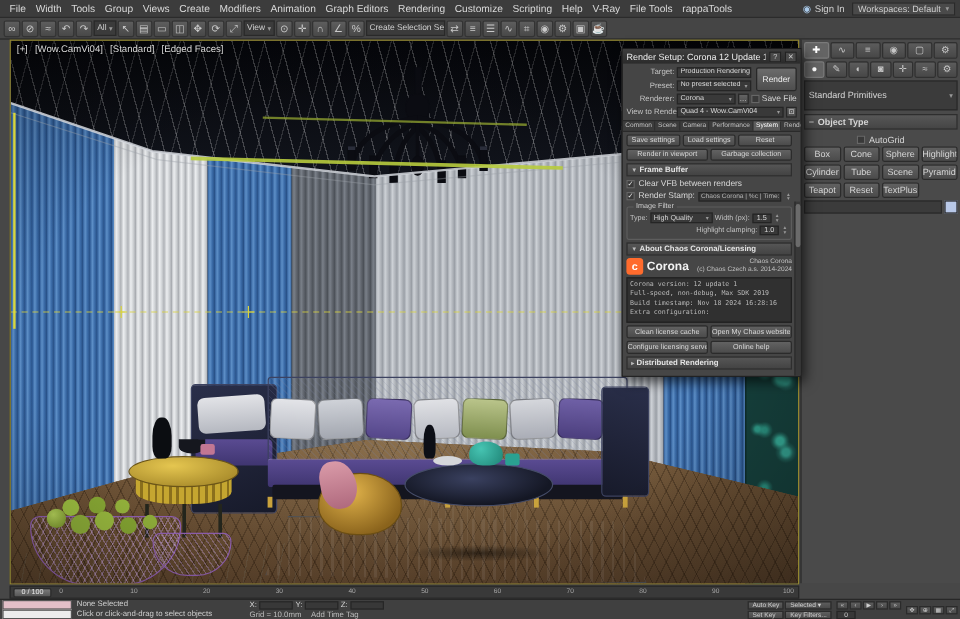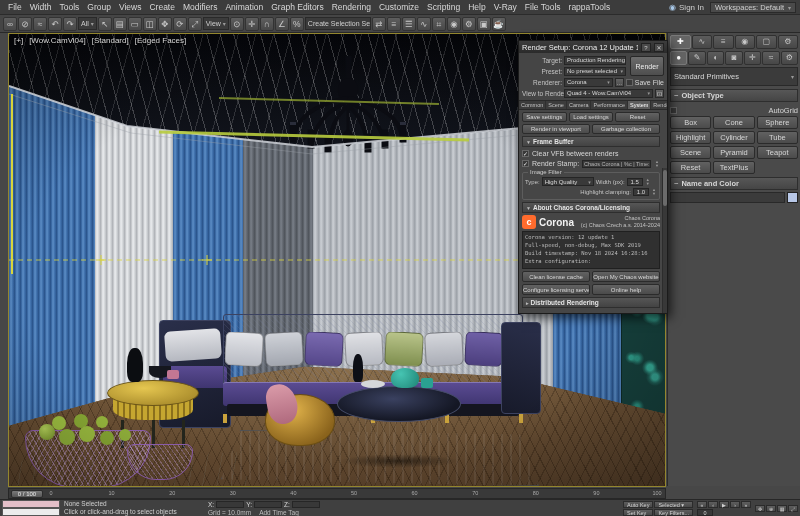--- a/index.html
+++ b/index.html
@@ -102,7 +102,7 @@
   .cp-tabs,.cp-cats{display:flex;gap:1px;margin-bottom:2px;}
   .cp-tab,.cp-cat{flex:1;height:14px;background:linear-gradient(#5c5c5c,#474747);border:1px solid #303030;border-radius:2px;text-align:center;line-height:12px;font-size:8px;color:#c6c6c6;}
   .cp-tab.active,.cp-cat.active{background:#646464;color:#fff;border-color:#7a7a7a;}
-  .cp-dropdown{height:19px;background:#3b3b3b;border:1px solid #292929;display:flex;align-items:center;padding:4px 3px;gap:3px;font-size:7.5px;margin-bottom:3px;}
+  .cp-dropdown{height:25px;background:#3b3b3b;border:1px solid #292929;display:flex;align-items:center;padding:4px 3px;gap:3px;font-size:7.5px;margin-bottom:3px;}
   .cp-dropdown::after{content:"▾";margin-left:auto;font-size:6px;color:#999;}
   .cp-rollout{height:13px;background:linear-gradient(#575757,#454545);border:1px solid #2e2e2e;display:flex;align-items:center;gap:3px;padding:0 3px;font-weight:bold;font-size:7.5px;margin:3px 0 2px;}
   .cp-rollout::before{content:"−";font-weight:bold;color:#bbb;}

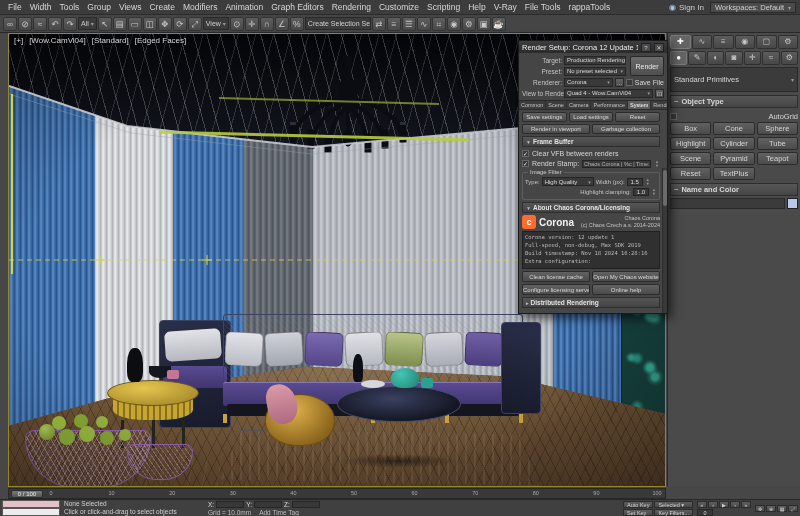--- a/index.html
+++ b/index.html
@@ -106,7 +106,7 @@
   .cp-dropdown::after{content:"▾";margin-left:auto;font-size:6px;color:#999;}
   .cp-rollout{height:13px;background:linear-gradient(#575757,#454545);border:1px solid #2e2e2e;display:flex;align-items:center;gap:3px;padding:0 3px;font-weight:bold;font-size:7.5px;margin:3px 0 2px;}
   .cp-rollout::before{content:"−";font-weight:bold;color:#bbb;}
-  .cp-autogrid{display:flex;align-items:center;gap:3px;justify-content:space-between;height:12px;font-size:7.5px;}
+  .cp-autogrid{display:flex;align-items:center;gap:3px;justify-content:center;height:12px;font-size:7.5px;}
   .cp-grid{display:grid;grid-template-columns:1fr 1fr 1fr;gap:2px;}
   .cp-btn{height:13px;background:linear-gradient(#616161,#4b4b4b);border:1px solid #2b2b2b;border-radius:2px;text-align:center;line-height:12px;font-size:7.5px;color:#d6d6d6;overflow:hidden;}
   .cp-namerow{display:flex;gap:2px;margin-top:2px;}

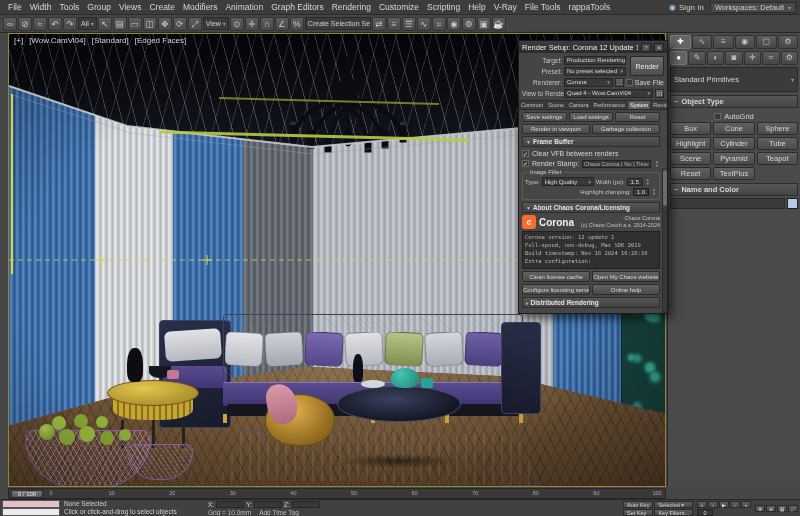--- a/index.html
+++ b/index.html
@@ -107,7 +107,7 @@
   .cp-rollout{height:13px;background:linear-gradient(#575757,#454545);border:1px solid #2e2e2e;display:flex;align-items:center;gap:3px;padding:0 3px;font-weight:bold;font-size:7.5px;margin:3px 0 2px;}
   .cp-rollout::before{content:"−";font-weight:bold;color:#bbb;}
   .cp-autogrid{display:flex;align-items:center;gap:3px;justify-content:center;height:12px;font-size:7.5px;}
-  .cp-grid{display:grid;grid-template-columns:1fr 1fr 1fr;gap:2px;}
+  .cp-grid{display:grid;grid-template-columns:1fr 1fr 1fr 1fr;gap:2px;}
   .cp-btn{height:13px;background:linear-gradient(#616161,#4b4b4b);border:1px solid #2b2b2b;border-radius:2px;text-align:center;line-height:12px;font-size:7.5px;color:#d6d6d6;overflow:hidden;}
   .cp-namerow{display:flex;gap:2px;margin-top:2px;}
   .cp-namefield{flex:1;height:11px;background:#3b3b3b;border:1px solid #292929;}

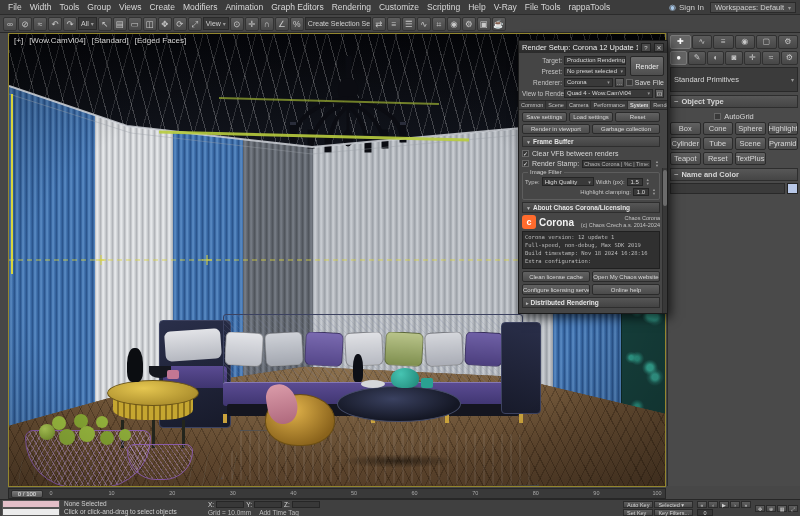--- a/index.html
+++ b/index.html
@@ -397,9 +397,6 @@
         <div class="cp-btn">Reset</div>
         <div class="cp-btn">TextPlus</div>
       </div>
-    <div class="cp-rollout">
-      <span>Name and Color</span>
-    </div>
     <div class="cp-namerow">
       <div class="cp-namefield"></div>
       <div class="cp-swatch"></div>

